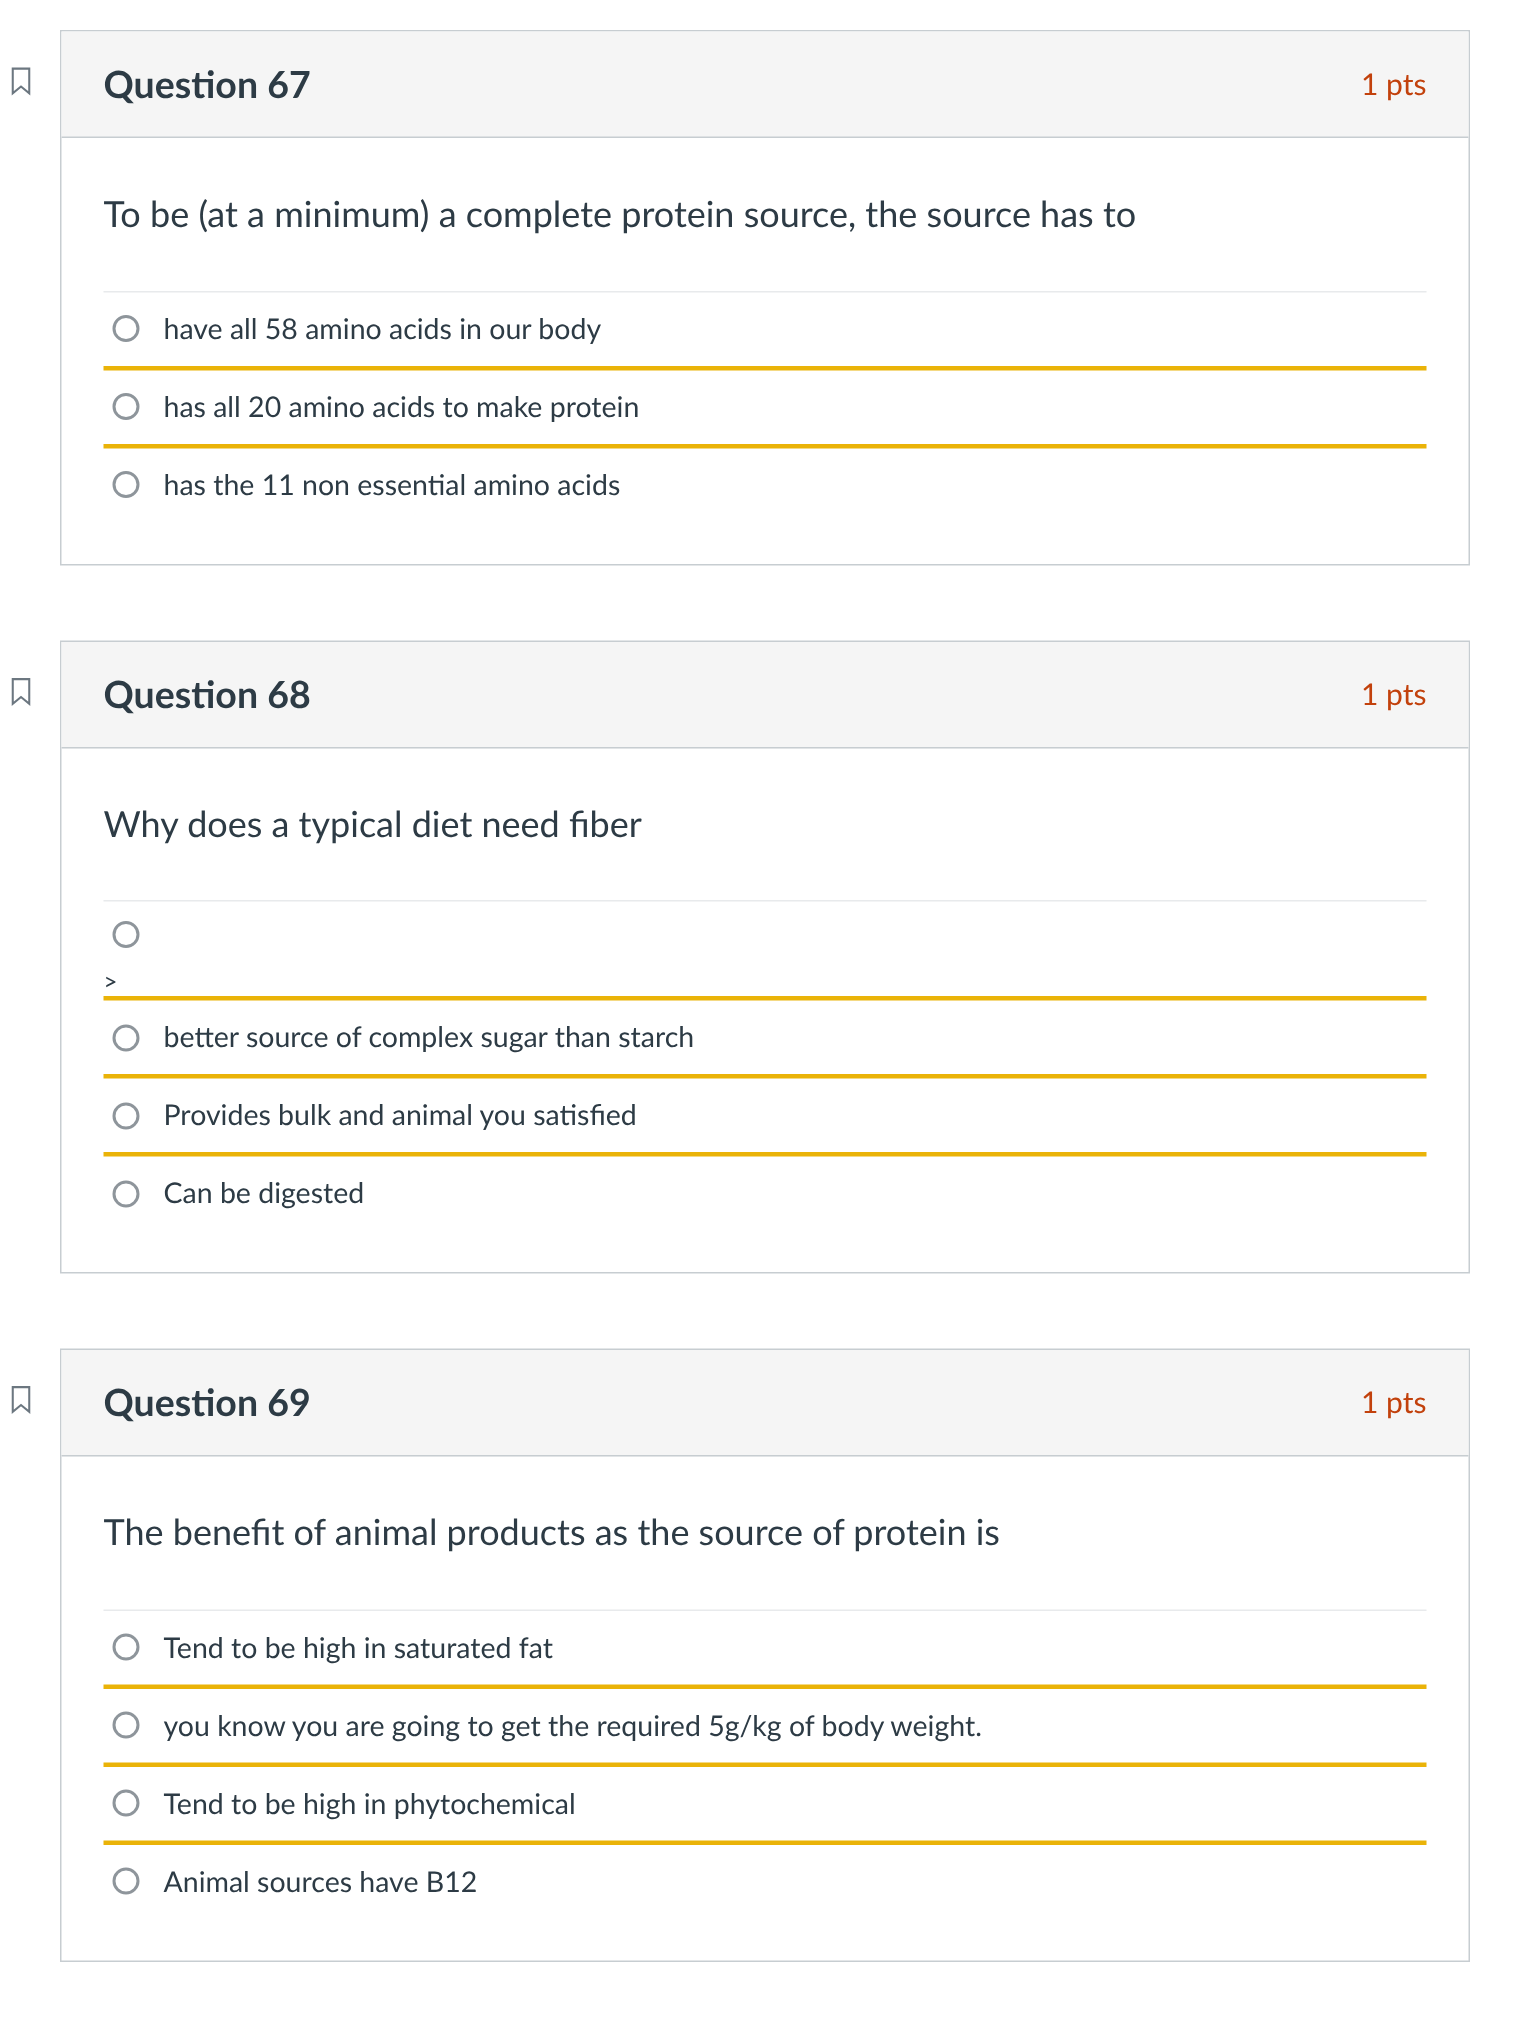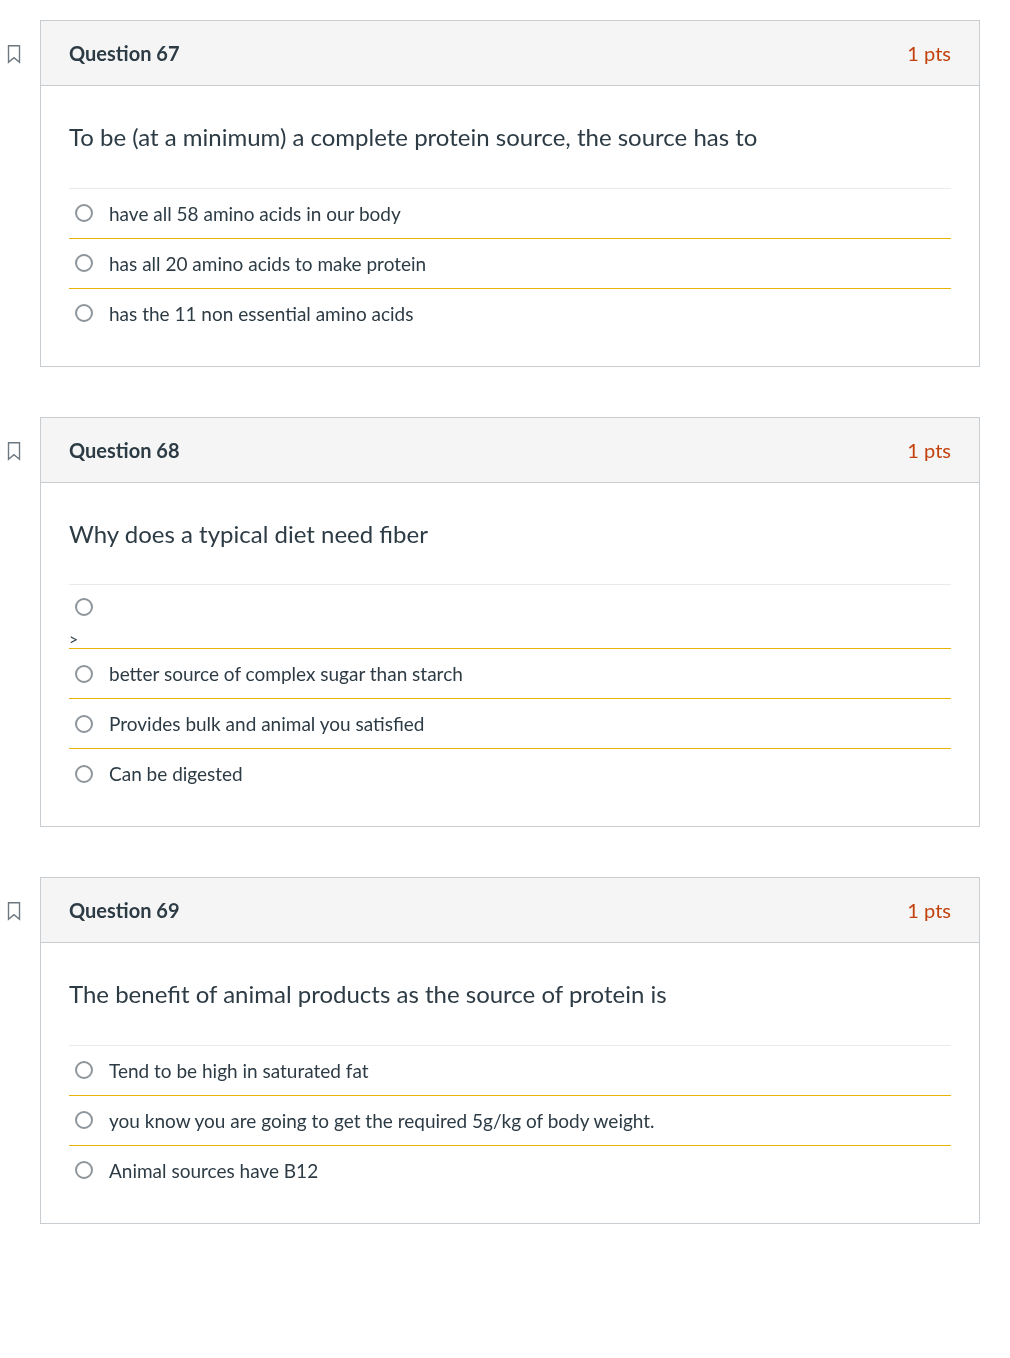--- a/index.html
+++ b/index.html
@@ -41,7 +41,7 @@
       border-bottom: 1px solid #c7cdd1;
     }
     .question-title {
-      font-size: 20px;
+      font-size: 25px;
       font-weight: 700;
       color: #2d3b45;
     }

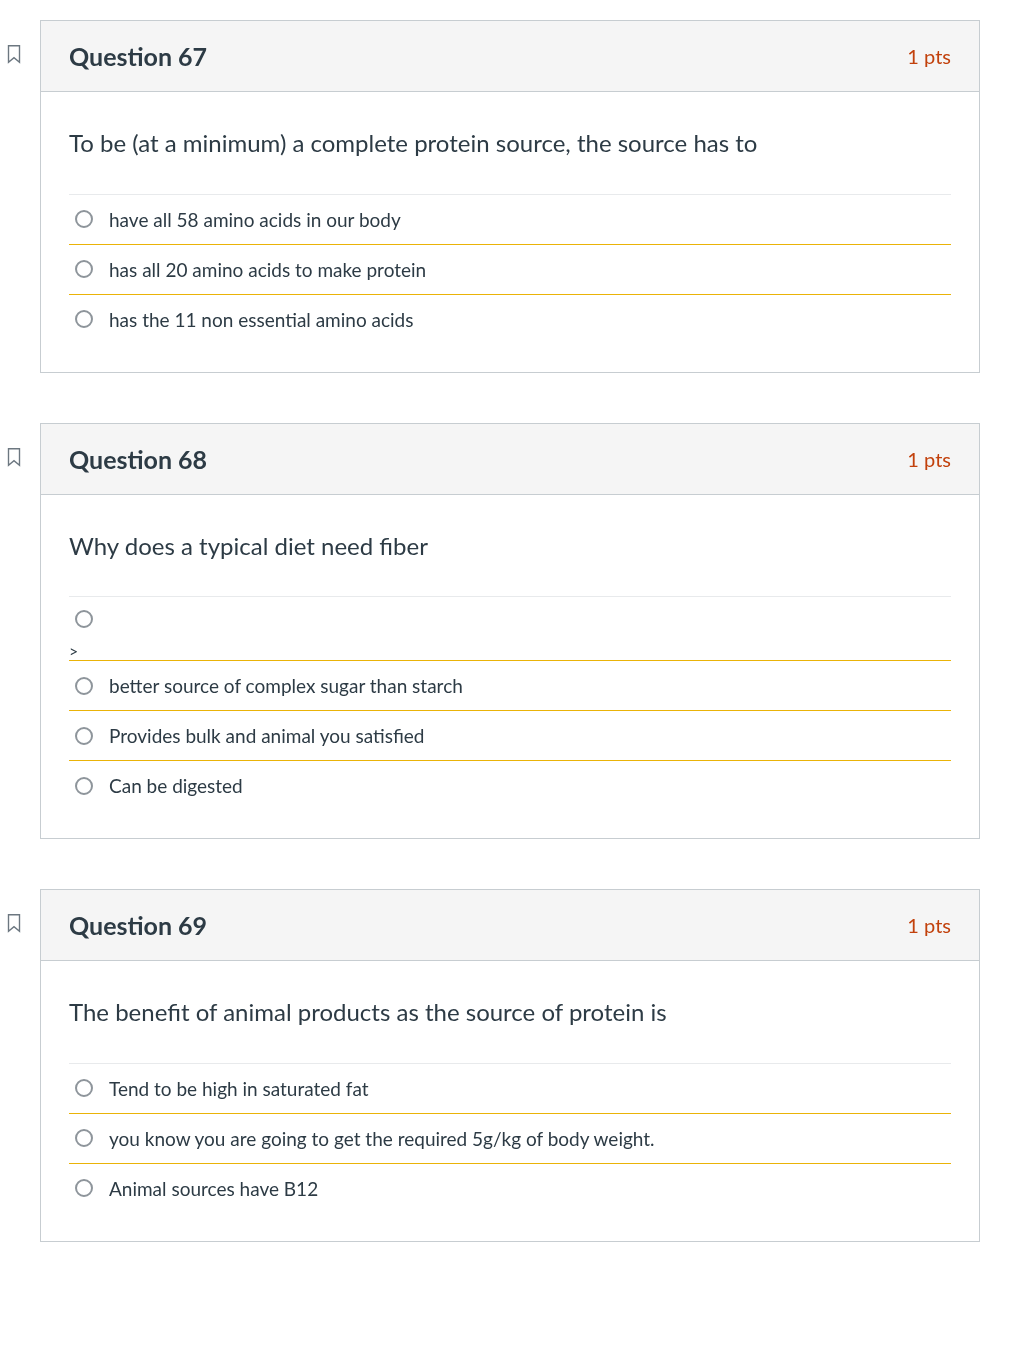--- a/index.html
+++ b/index.html
@@ -62,7 +62,7 @@
       display: flex;
       align-items: center;
       padding: 13px 4px;
-      border-top: 1px solid #eab308;
+      border-top: 3px solid #eab308;
       cursor: pointer;
     }
     .answer-row:first-of-type {

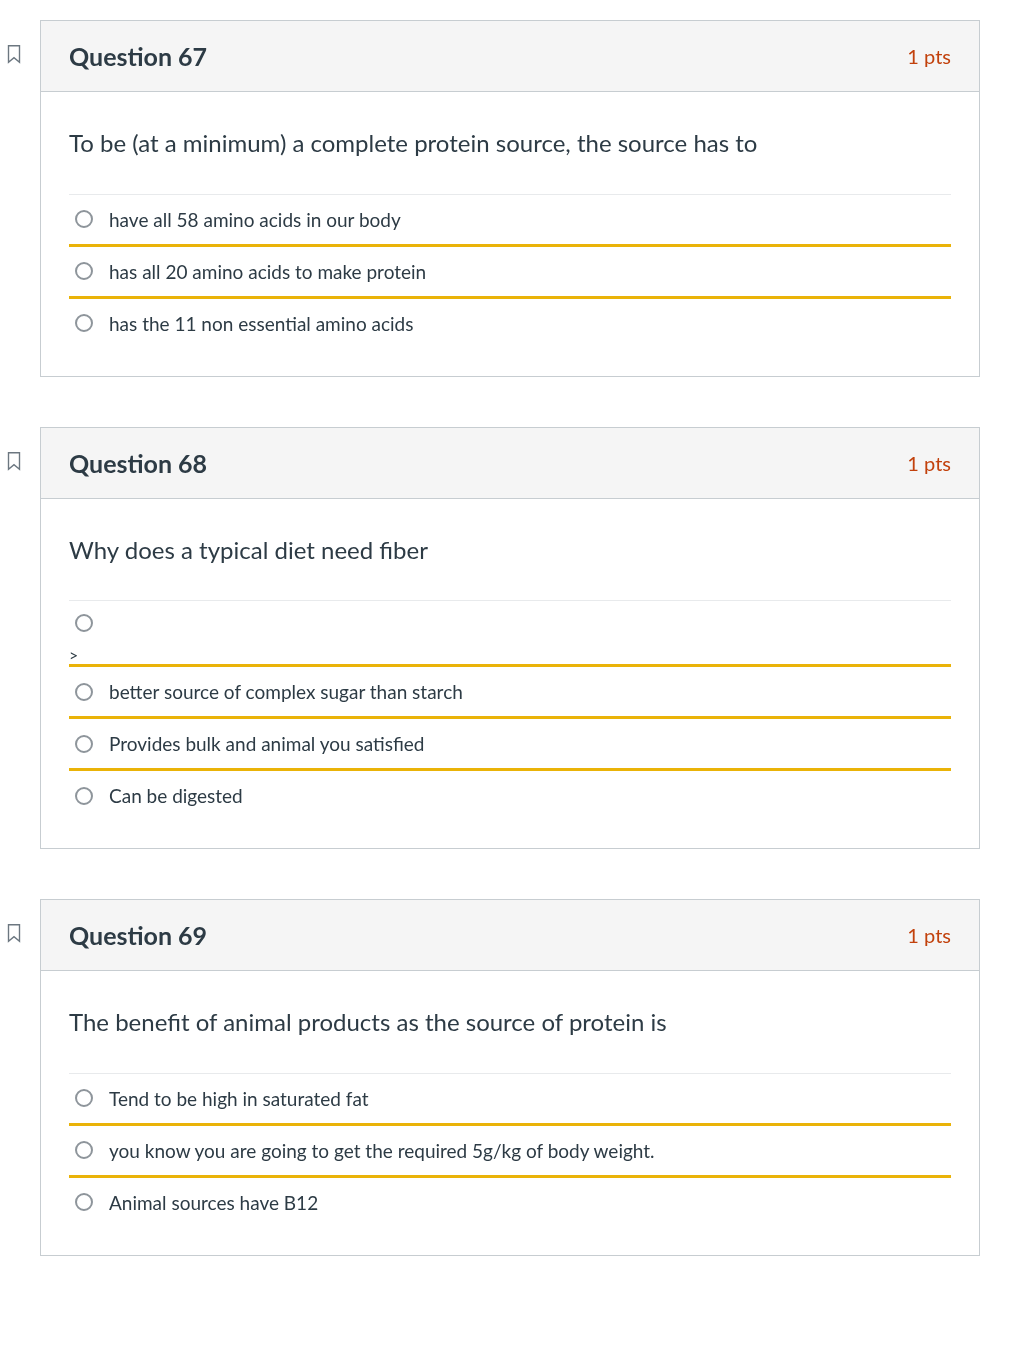--- a/index.html
+++ b/index.html
@@ -181,6 +181,10 @@
       </label>
       <label class="answer-row">
         <input type="radio" name="q69" class="radio" style="">
+        <span class="answer-text">Tend to be high in phytochemical</span>
+      </label>
+      <label class="answer-row">
+        <input type="radio" name="q69" class="radio" style="">
         <span class="answer-text">Animal sources have B12</span>
       </label>
     </div>

